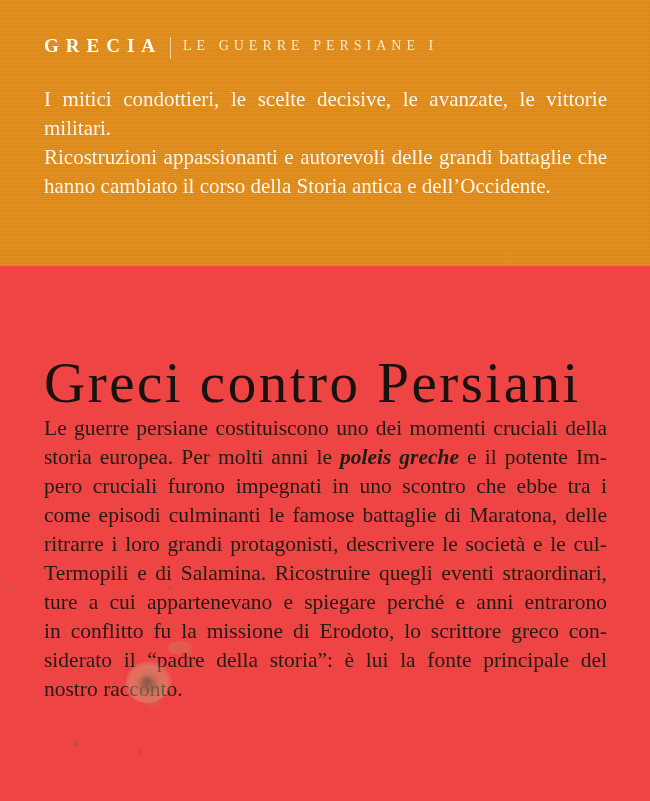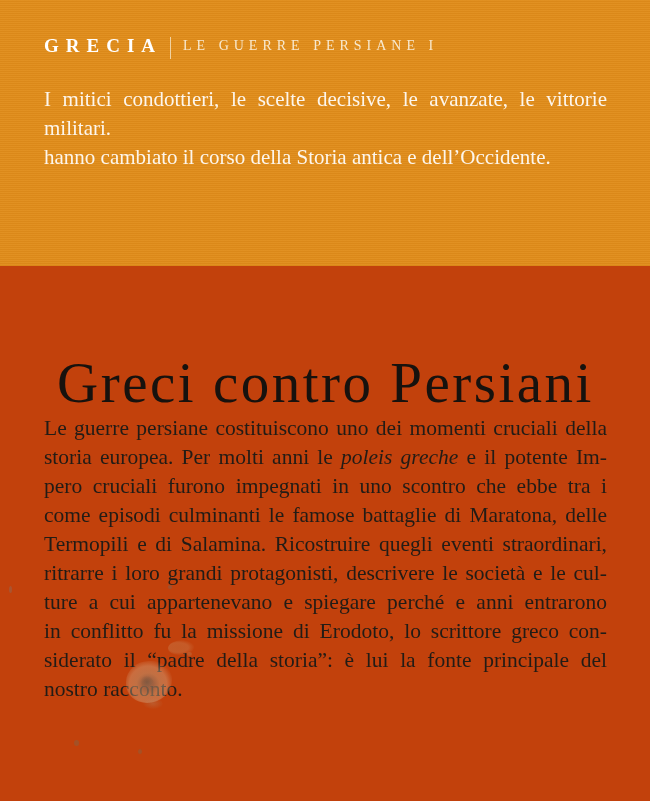--- a/index.html
+++ b/index.html
@@ -12,7 +12,7 @@
   .page {
     position: relative;
     width: 650px; height: 801px;
-    background: #c2410c;
+    background: #ef4444;
   }
   
   .banner {

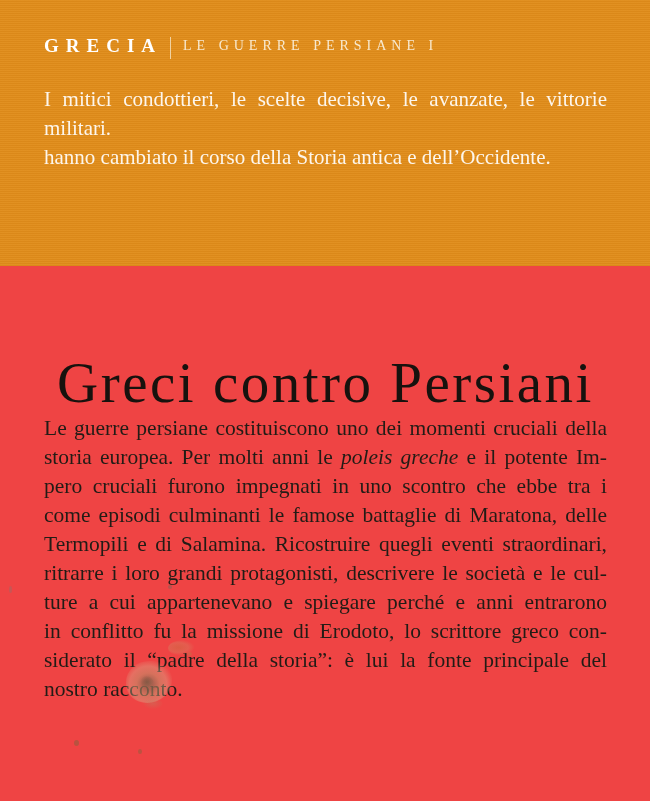--- a/index.html
+++ b/index.html
@@ -137,6 +137,7 @@
     </div>
     <div class="intro">
       <div class="intro-line just">I mitici condottieri, le scelte decisive, le avanzate, le vittorie militari.</div>
+      <div class="intro-line just">Ricostruzioni appassionanti e autorevoli delle grandi battaglie che</div>
       <div class="intro-line">hanno cambiato il corso della Storia antica e dell’Occidente.</div>
     </div>
   </header>

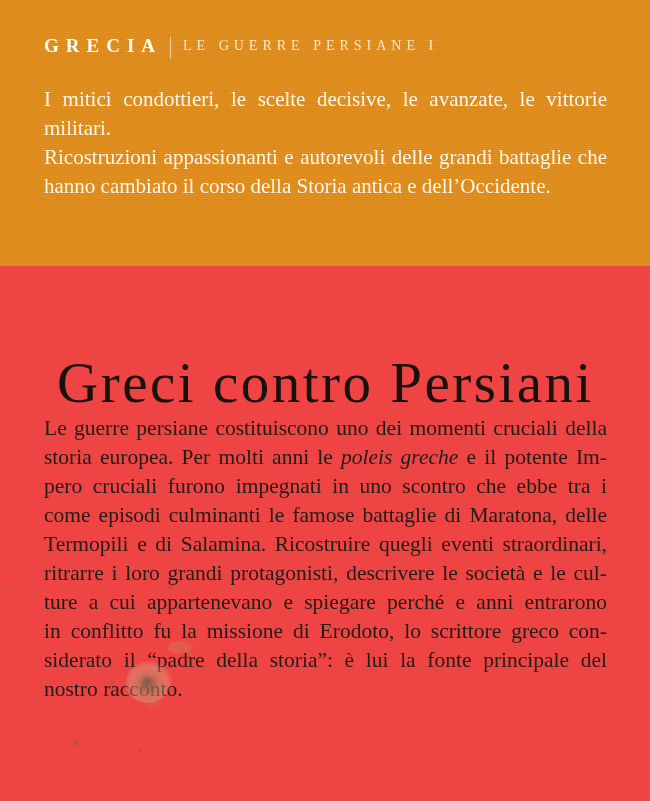--- a/index.html
+++ b/index.html
@@ -73,7 +73,6 @@
     letter-spacing: 2.5px;
     color: #17120e;
     white-space: nowrap;
-    text-align: center;
   }
   .bodytext {
     width: 563px;

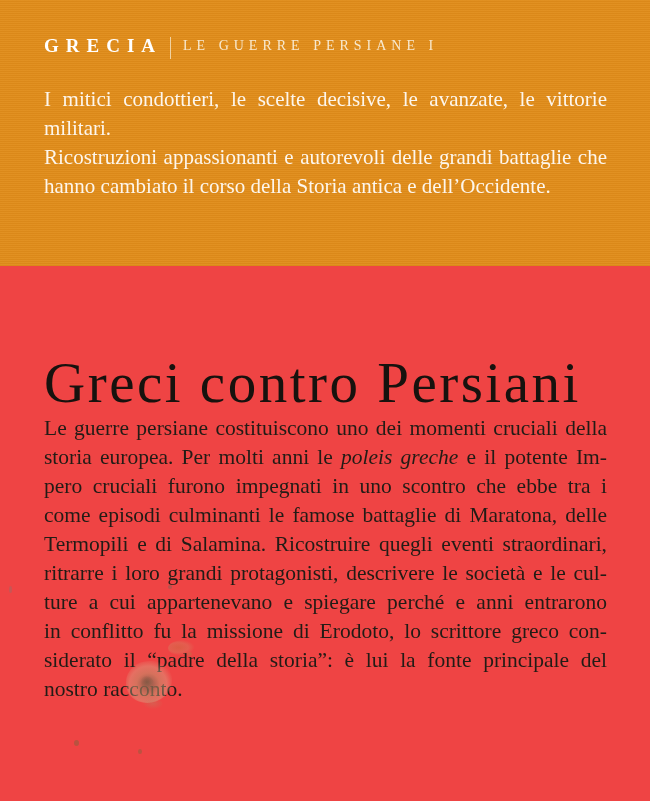--- a/index.html
+++ b/index.html
@@ -88,7 +88,7 @@
     text-align: right;
     text-align-last: left;
   }
-  .it { font-style: italic; }
+  .it { font-style: italic; font-weight: bold; }
   
   .stain, .speck { position: absolute; pointer-events: none; }
   .stain-main {

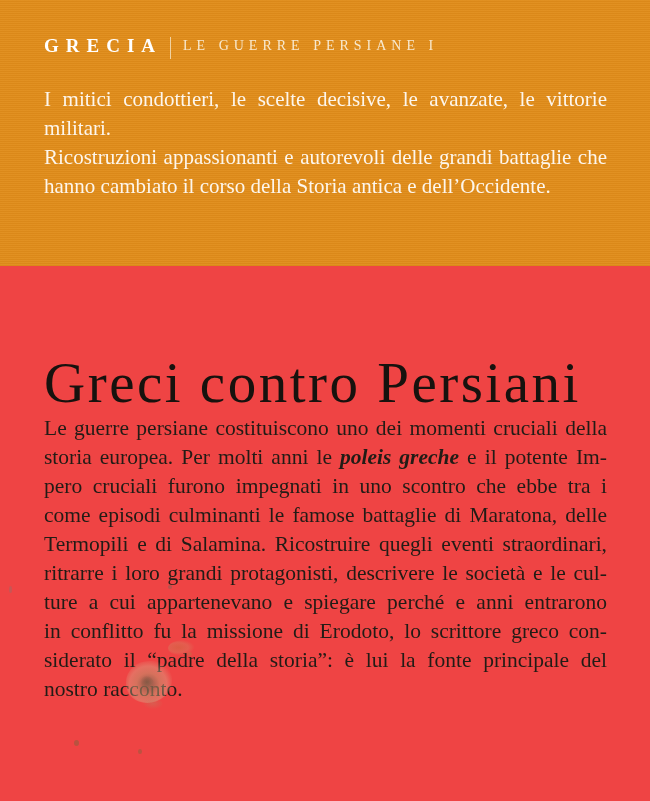--- a/index.html
+++ b/index.html
@@ -148,8 +148,8 @@
       <div class="bline"><span>storia europea. Per molti anni le </span><span class="it">poleis greche</span><span> e il potente Im-</span></div>
       <div class="bline">pero cruciali furono impegnati in uno scontro che ebbe tra i</div>
       <div class="bline">come episodi culminanti le famose battaglie di Maratona, delle</div>
+      <div class="bline">ritrarre i loro grandi protagonisti, descrivere le società e le cul-</div>
       <div class="bline">Termopili e di Salamina. Ricostruire quegli eventi straordinari,</div>
-      <div class="bline">ritrarre i loro grandi protagonisti, descrivere le società e le cul-</div>
       <div class="bline">ture a cui appartenevano e spiegare perché e anni entrarono</div>
       <div class="bline">in conflitto fu la missione di Erodoto, lo scrittore greco con-</div>
       <div class="bline">siderato il “padre della storia”: è lui la fonte principale del</div>

